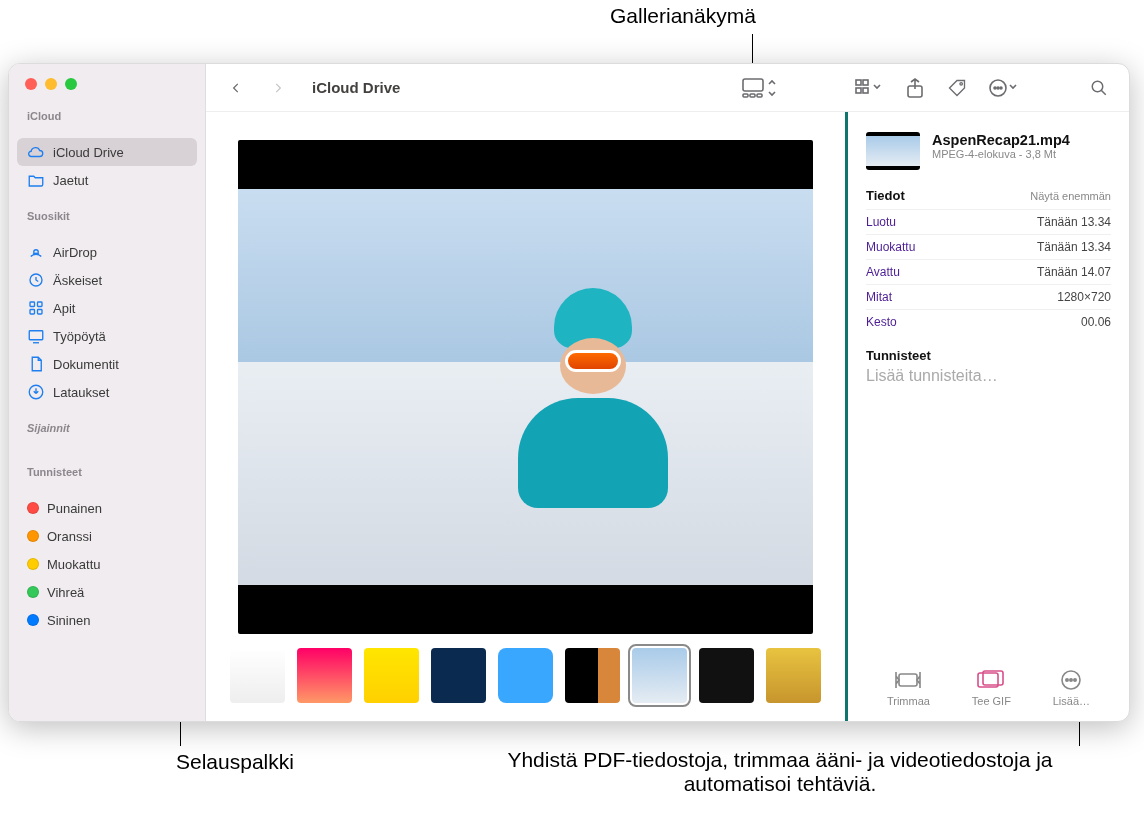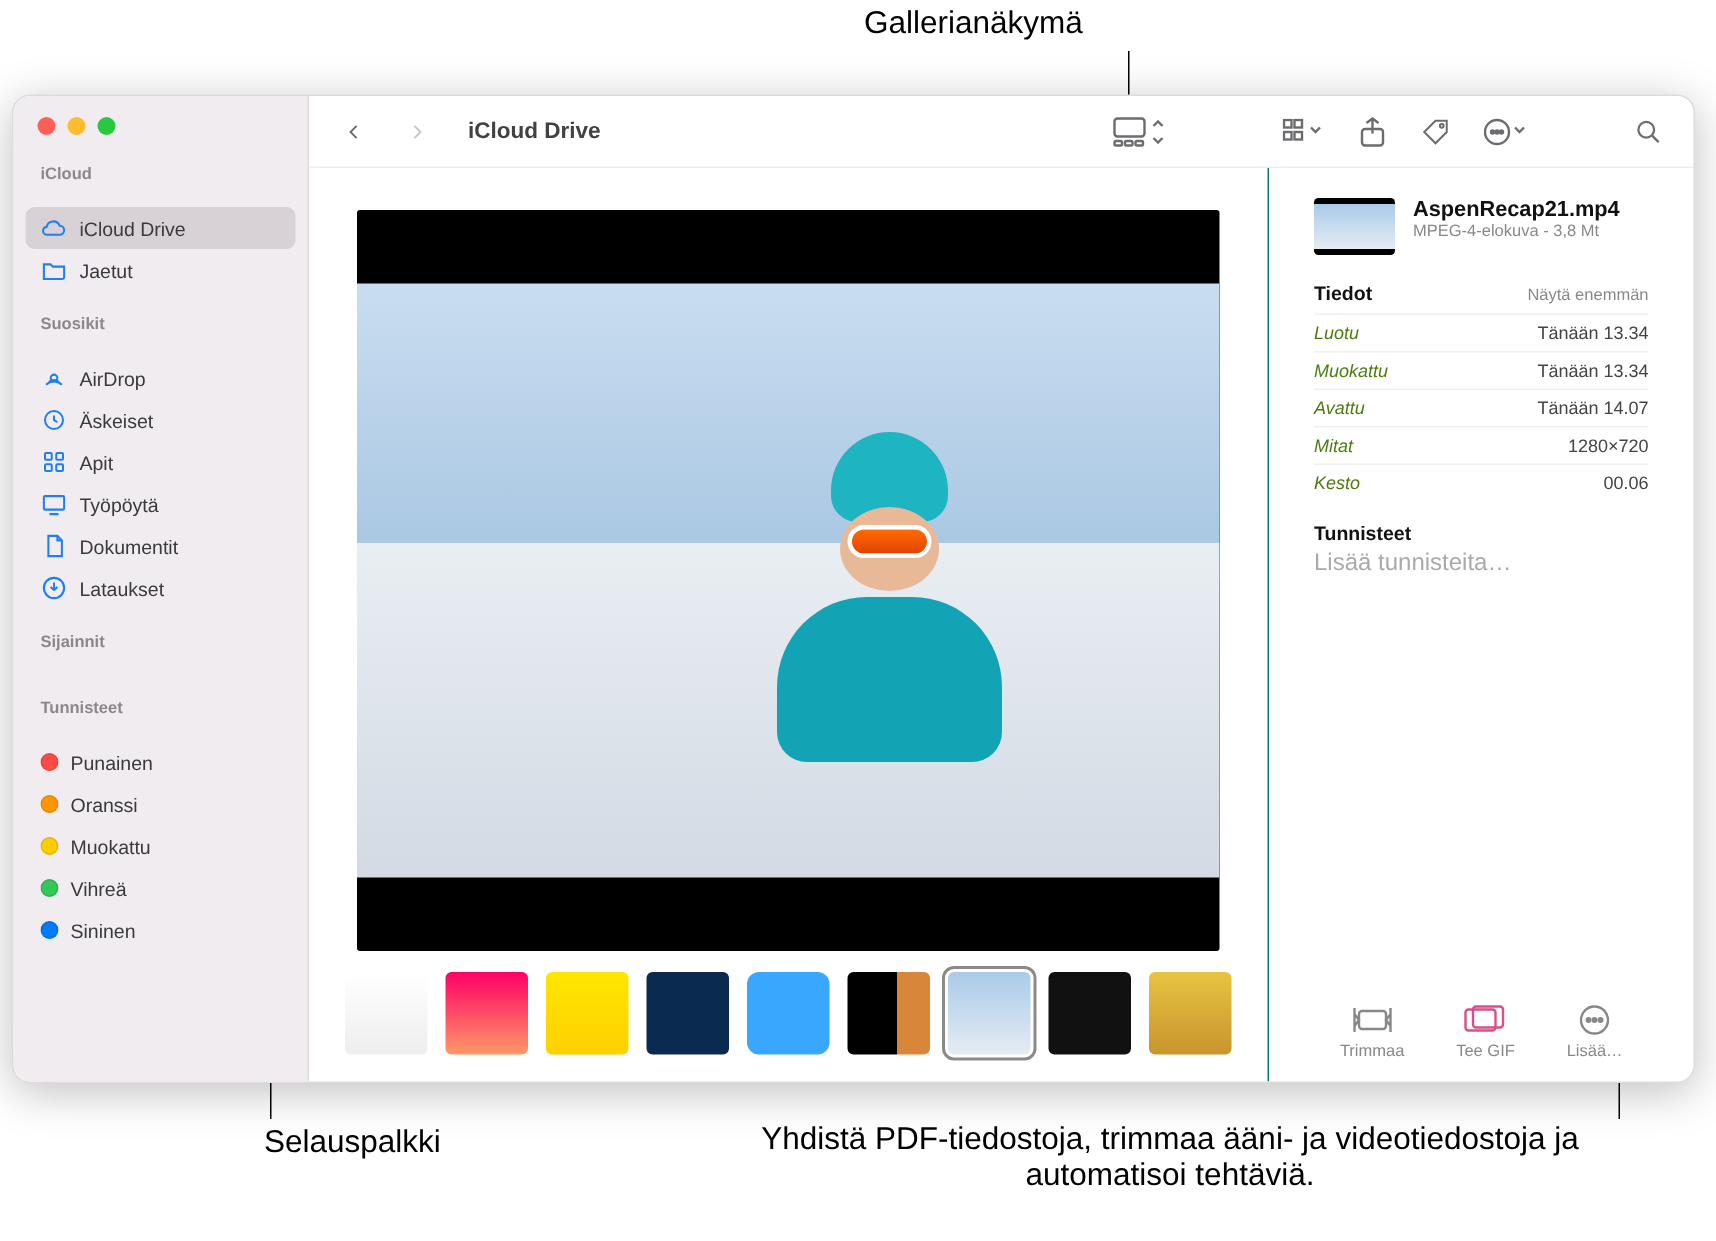--- a/index.html
+++ b/index.html
@@ -79,7 +79,7 @@
 </head>
 <body>
 
-<div class="callout" style="left:576px; top:4px;">Gallerianäkymä</div>
+<div class="callout" style="left:610px; top:4px;">Gallerianäkymä</div>
 <div class="callout-line" style="left:752px; top:34px; width:1px; height:34px;"></div>
 
 <div class="callout" style="left:176px; top:750px;">Selauspalkki</div>

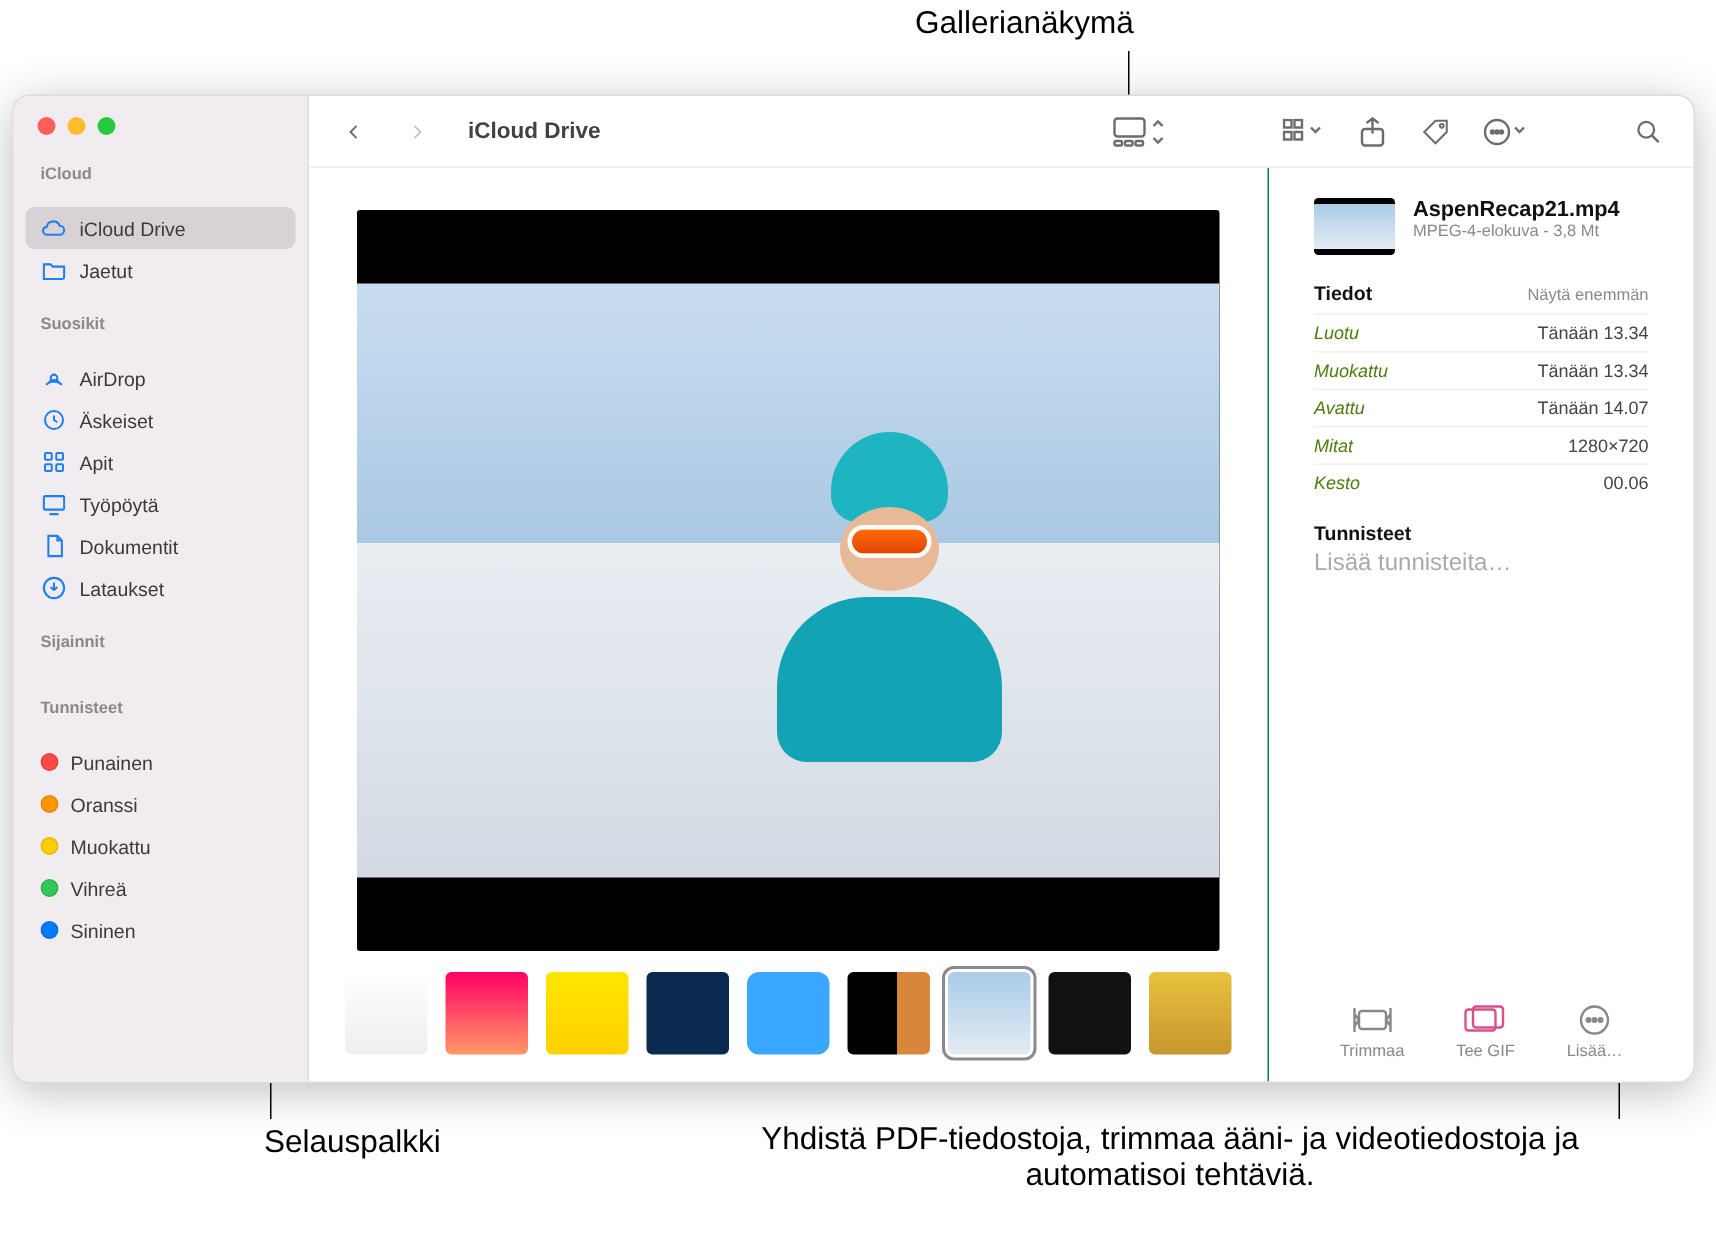--- a/index.html
+++ b/index.html
@@ -57,7 +57,7 @@
 .thumbs { display: flex; gap: 12px; padding: 14px 4px 0; }
 .thumb { width: 55px; height: 55px; border-radius: 4px; background: #ddd; position: relative; flex-shrink: 0; }
 .thumb.sel { outline: 2px solid #8a8a8a; outline-offset: 2px; }
-.info { width: 284px; border-left: 1px solid #0f766e; padding: 20px 30px 14px; display: flex; flex-direction: column; }
+.info { width: 284px; border-left: 3px solid #0f766e; padding: 20px 18px 14px; display: flex; flex-direction: column; }
 .info-head { display: flex; gap: 12px; margin-bottom: 18px; }
 .info-thumb { width: 54px; height: 38px; background: #000; border-radius: 3px; position: relative; overflow: hidden; }
 .info-thumb .sky2 { position: absolute; top: 10%; left: 0; right: 0; bottom: 10%; background: linear-gradient(#a9cbe9, #e5ecf3); }

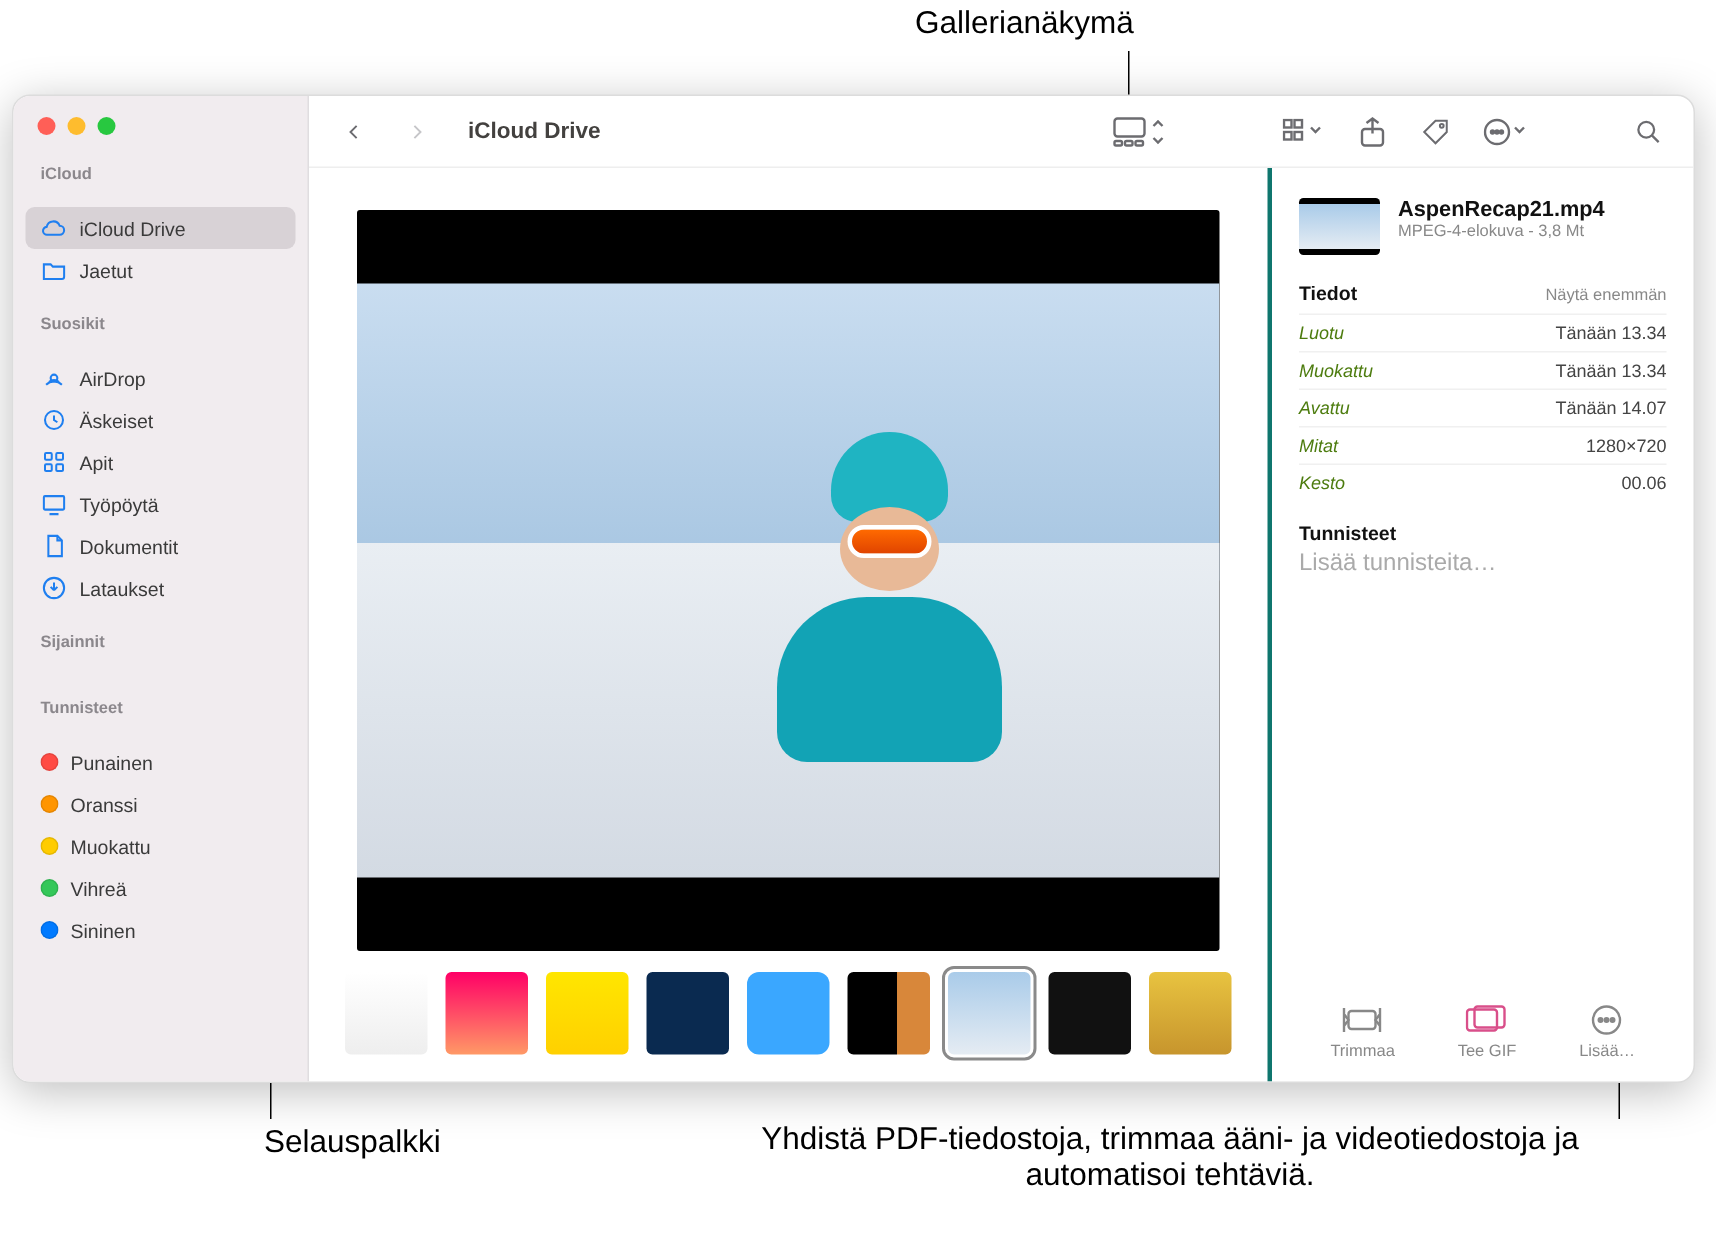--- a/index.html
+++ b/index.html
@@ -67,7 +67,7 @@
 .info-sec-title { font-size: 13px; font-weight: 700; }
 .info-more { font-size: 11px; color: #888; }
 .info-row { display: flex; justify-content: space-between; font-size: 12px; color: #444; border-top: 1px solid #f0f0f0; padding: 5px 0; }
-.info-row .k { color: #4d7c0f; font-style: italic; }
+.info-row .k { color: #4c1d95; }
 .tags-title { font-size: 13px; font-weight: 700; margin-top: 14px; }
 .tags-ph { font-size: 16px; color: #aaa; margin-top: 4px; }
 .info-spacer { flex: 1; }

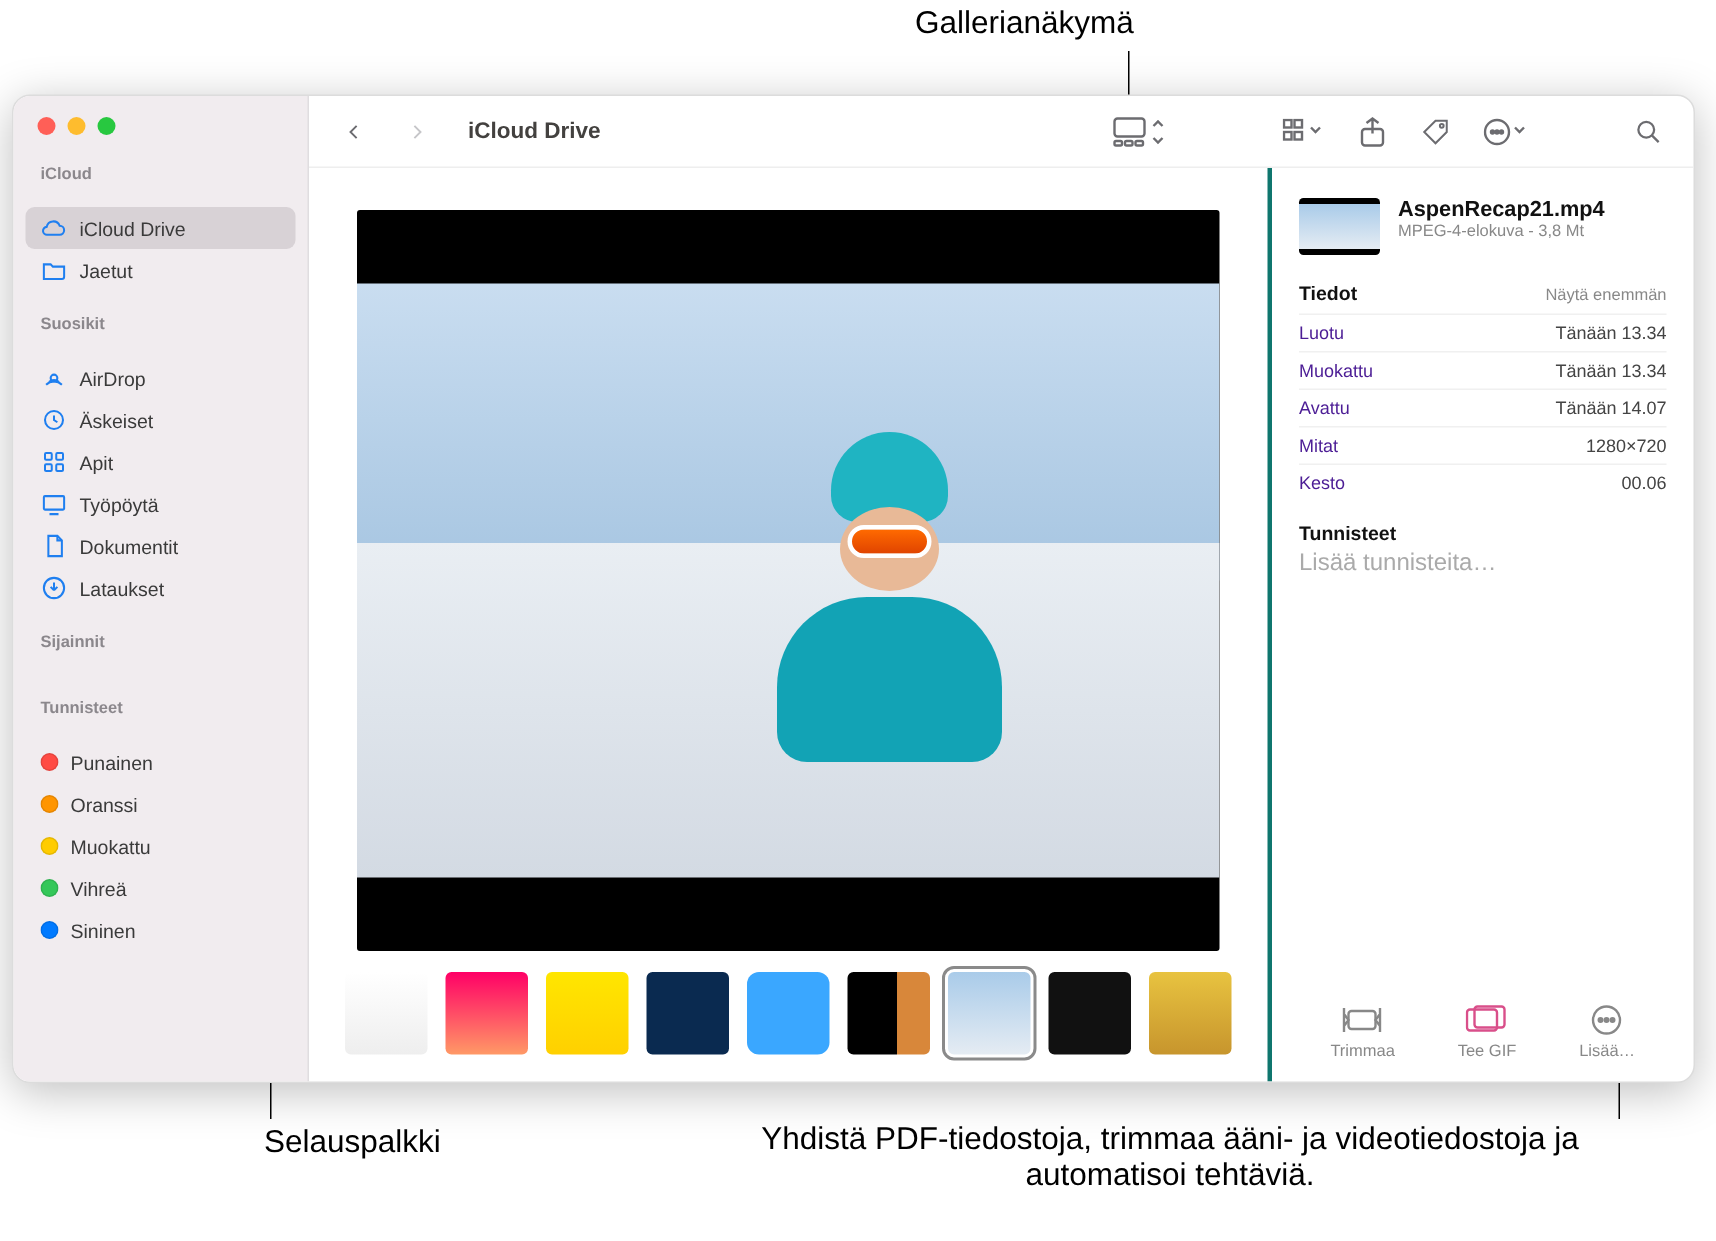--- a/index.html
+++ b/index.html
@@ -174,7 +174,7 @@
       <span>Lataukset</span>
     </div>
 
-    <div class="sb-section" style="margin-top:10px;">Sijainnit</div>
+    <div class="sb-section" style="margin-top:10px;font-style:italic;">Sijainnit</div>
 
     <div class="sb-section" style="margin-top:10px;">Tunnisteet</div>
     <div class="sb-item">

